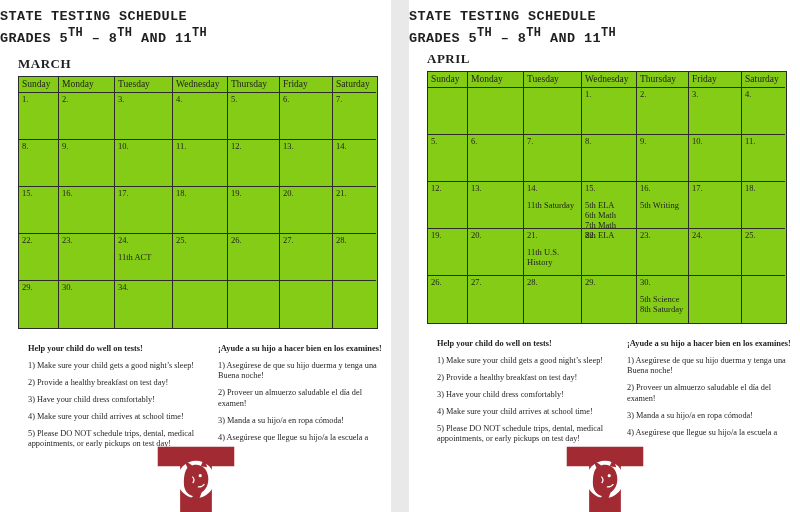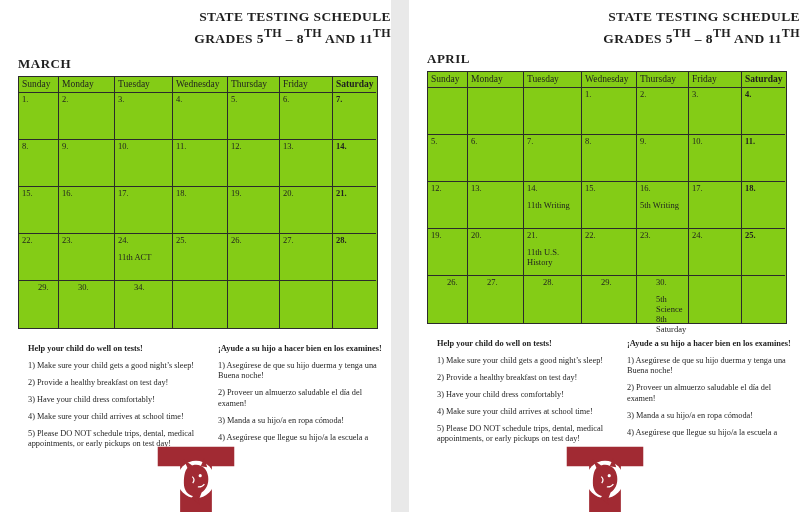--- a/index.html
+++ b/index.html
@@ -22,11 +22,12 @@
   .page-gap { width: 18px; height: 512px; flex: none; }
 
   .doc-title {
-    text-align: right;
+    text-align: left;
     font-weight: bold;
     font-size: 13.5px;
     line-height: 17px;
     letter-spacing: 0.4px;
+    font-family: Liberation Mono, monospace;
   }
   .doc-title sup { font-size: 12px; font-weight: bold; }
 

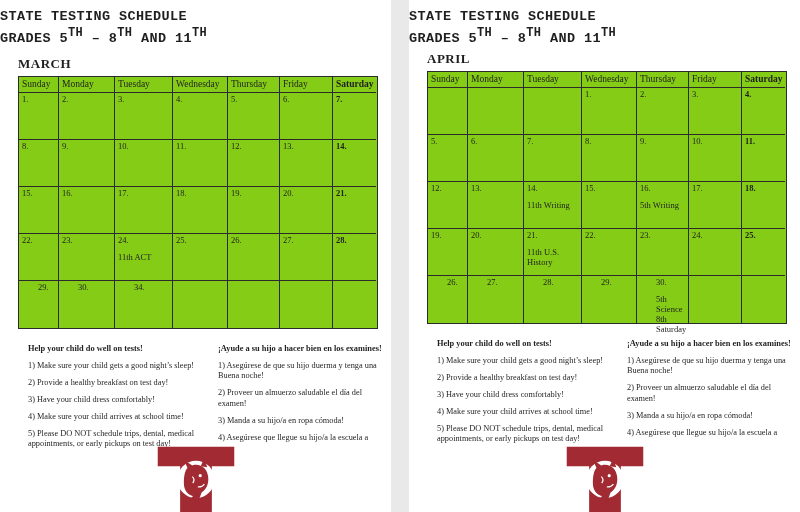--- a/index.html
+++ b/index.html
@@ -65,7 +65,7 @@
     line-height: 10px;
     overflow: visible;
   }
-  .calendar > :nth-child(7n) { border-right: none; font-weight: bold; }
+  .calendar > :nth-child(7n) { border-right: none; }
   .calendar > :nth-child(n+36) { border-bottom: none; margin-left: 16px; }
   .cal-notes { margin-top: 7px; line-height: 10px; position: relative; z-index: 2; }
 

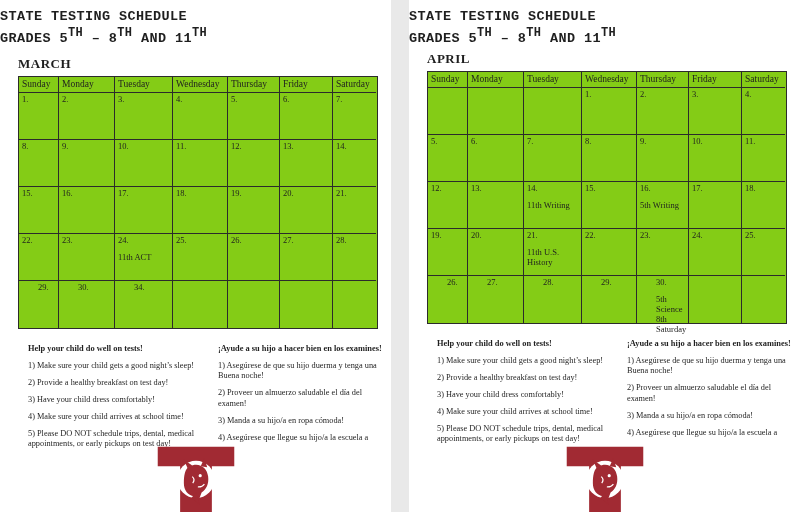--- a/index.html
+++ b/index.html
@@ -316,7 +316,7 @@
       <div class="cal-cell">
         <div class="cal-date">14.</div>
         <div class="cal-notes">
-          <div>11th Writing</div>
+          <div>11th Saturday</div>
         </div>
       </div>
       <div class="cal-cell">

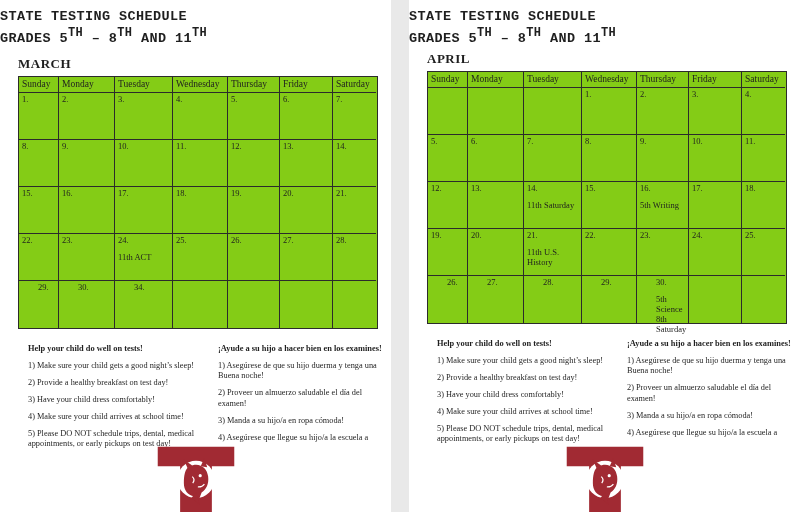--- a/index.html
+++ b/index.html
@@ -321,6 +321,12 @@
       </div>
       <div class="cal-cell">
         <div class="cal-date">15.</div>
+        <div class="cal-notes">
+          <div>5th ELA</div>
+          <div>6th Math</div>
+          <div>7th Math</div>
+          <div>8th ELA</div>
+        </div>
       </div>
       <div class="cal-cell">
         <div class="cal-date">16.</div>

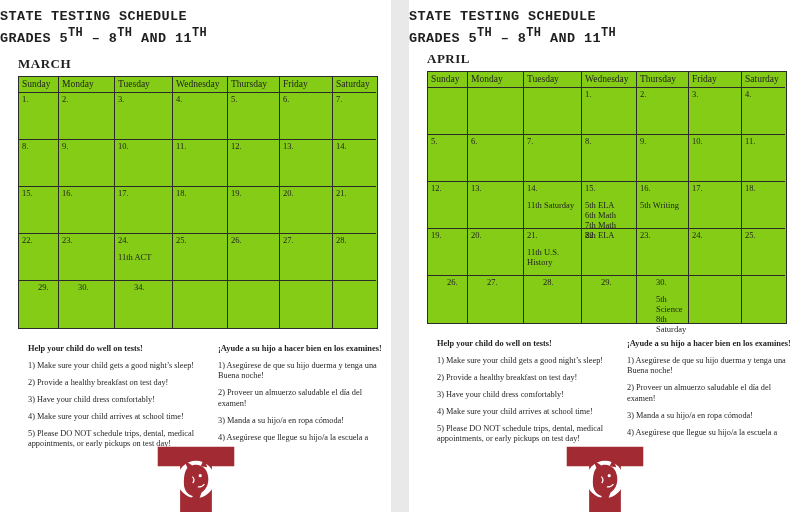--- a/index.html
+++ b/index.html
@@ -66,7 +66,7 @@
     overflow: visible;
   }
   .calendar > :nth-child(7n) { border-right: none; }
-  .calendar > :nth-child(n+36) { border-bottom: none; margin-left: 16px; }
+  .calendar > :nth-child(n+36) { border-bottom: none; }
   .cal-notes { margin-top: 7px; line-height: 10px; position: relative; z-index: 2; }
 
   .tips {

